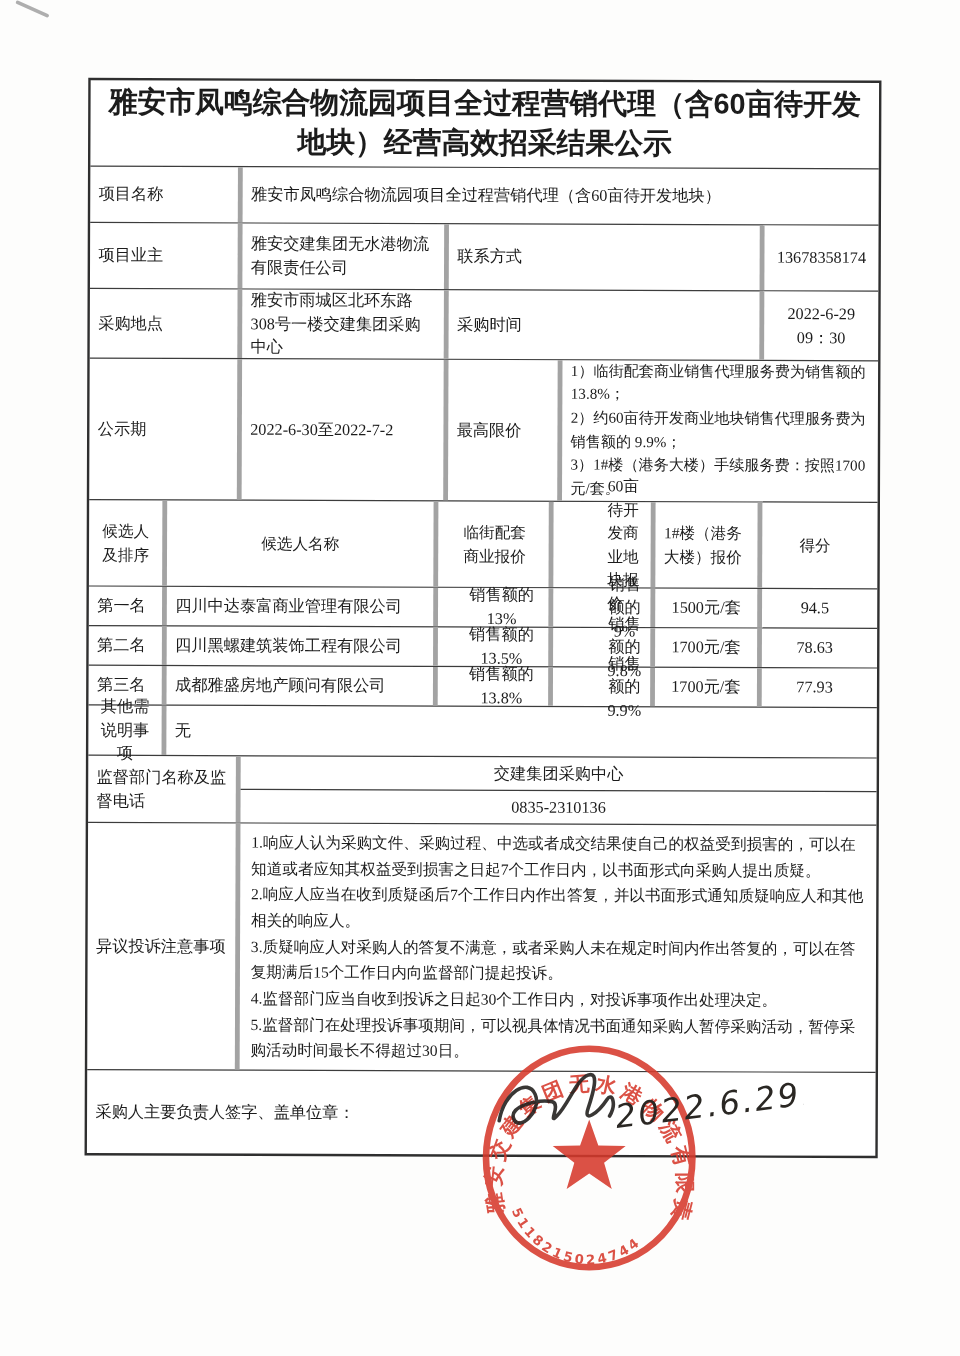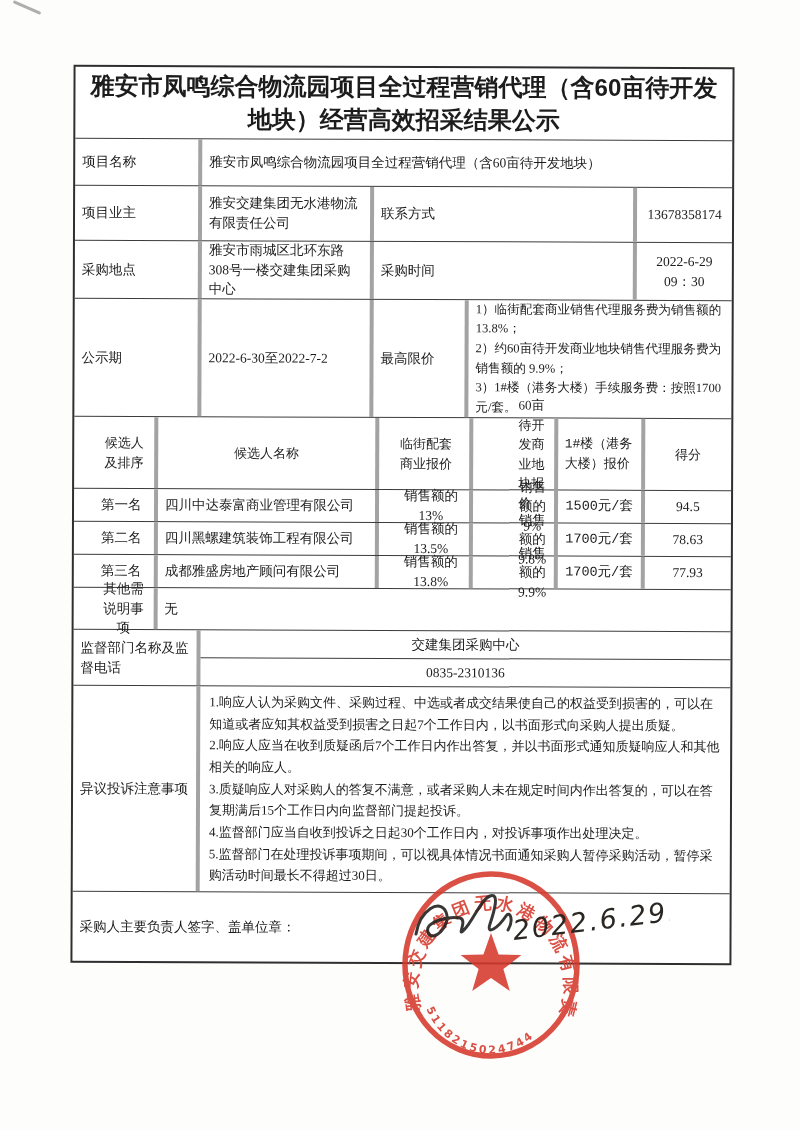--- a/index.html
+++ b/index.html
@@ -44,7 +44,7 @@
   .c3w{width:263px;}
   .c4n{width:95px;}
   .c-wide{width:530px;}
-  .k1{width:65px;margin-left:20px;}
+  .k1{width:65px;}
   .k2{width:226px;}
   .k3{width:96px;padding-left:21px;}
   .k4{width:85px;padding-left:45px;}

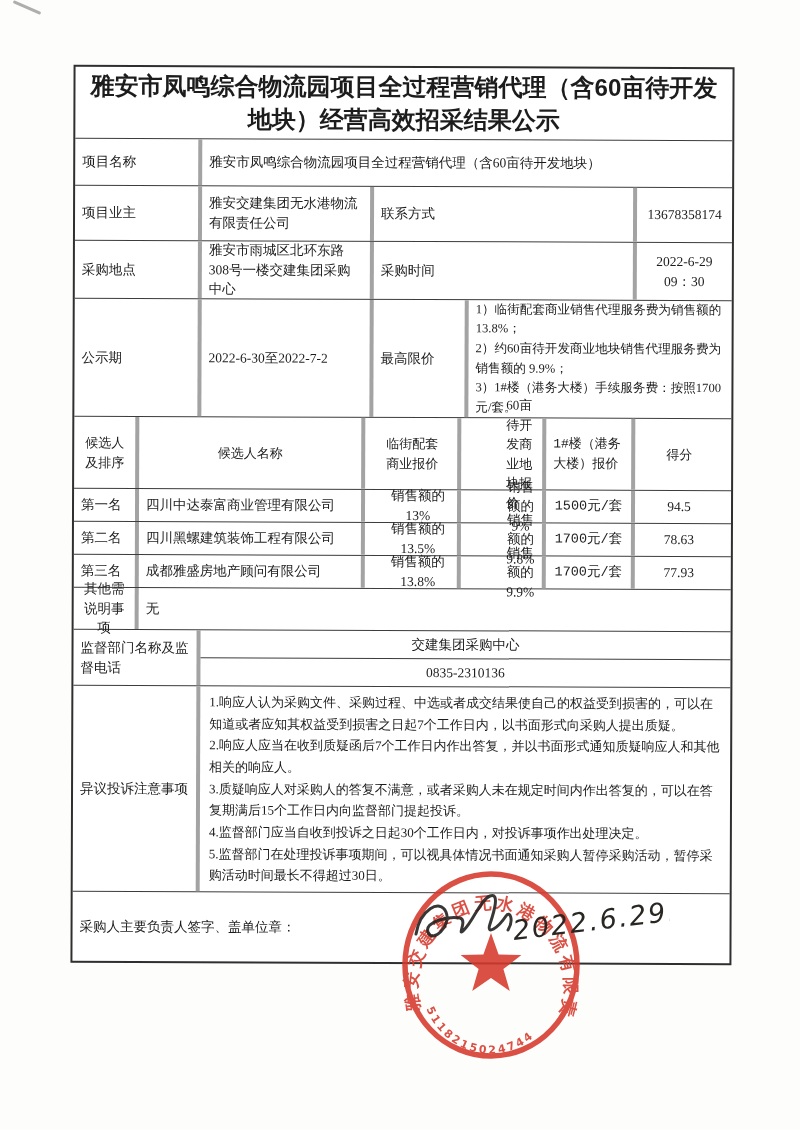--- a/index.html
+++ b/index.html
@@ -48,7 +48,7 @@
   .k2{width:226px;}
   .k3{width:96px;padding-left:21px;}
   .k4{width:85px;padding-left:45px;}
-  .k5{width:89px;font-family:Liberation Mono, monospace;}
+  .k5{width:89px;}
   .k6{width:88px;}
   .full{width:657px;}
   .h47{height:47px;}.h55{height:55px;}.h58{height:58px;}.h118{height:118px;}

